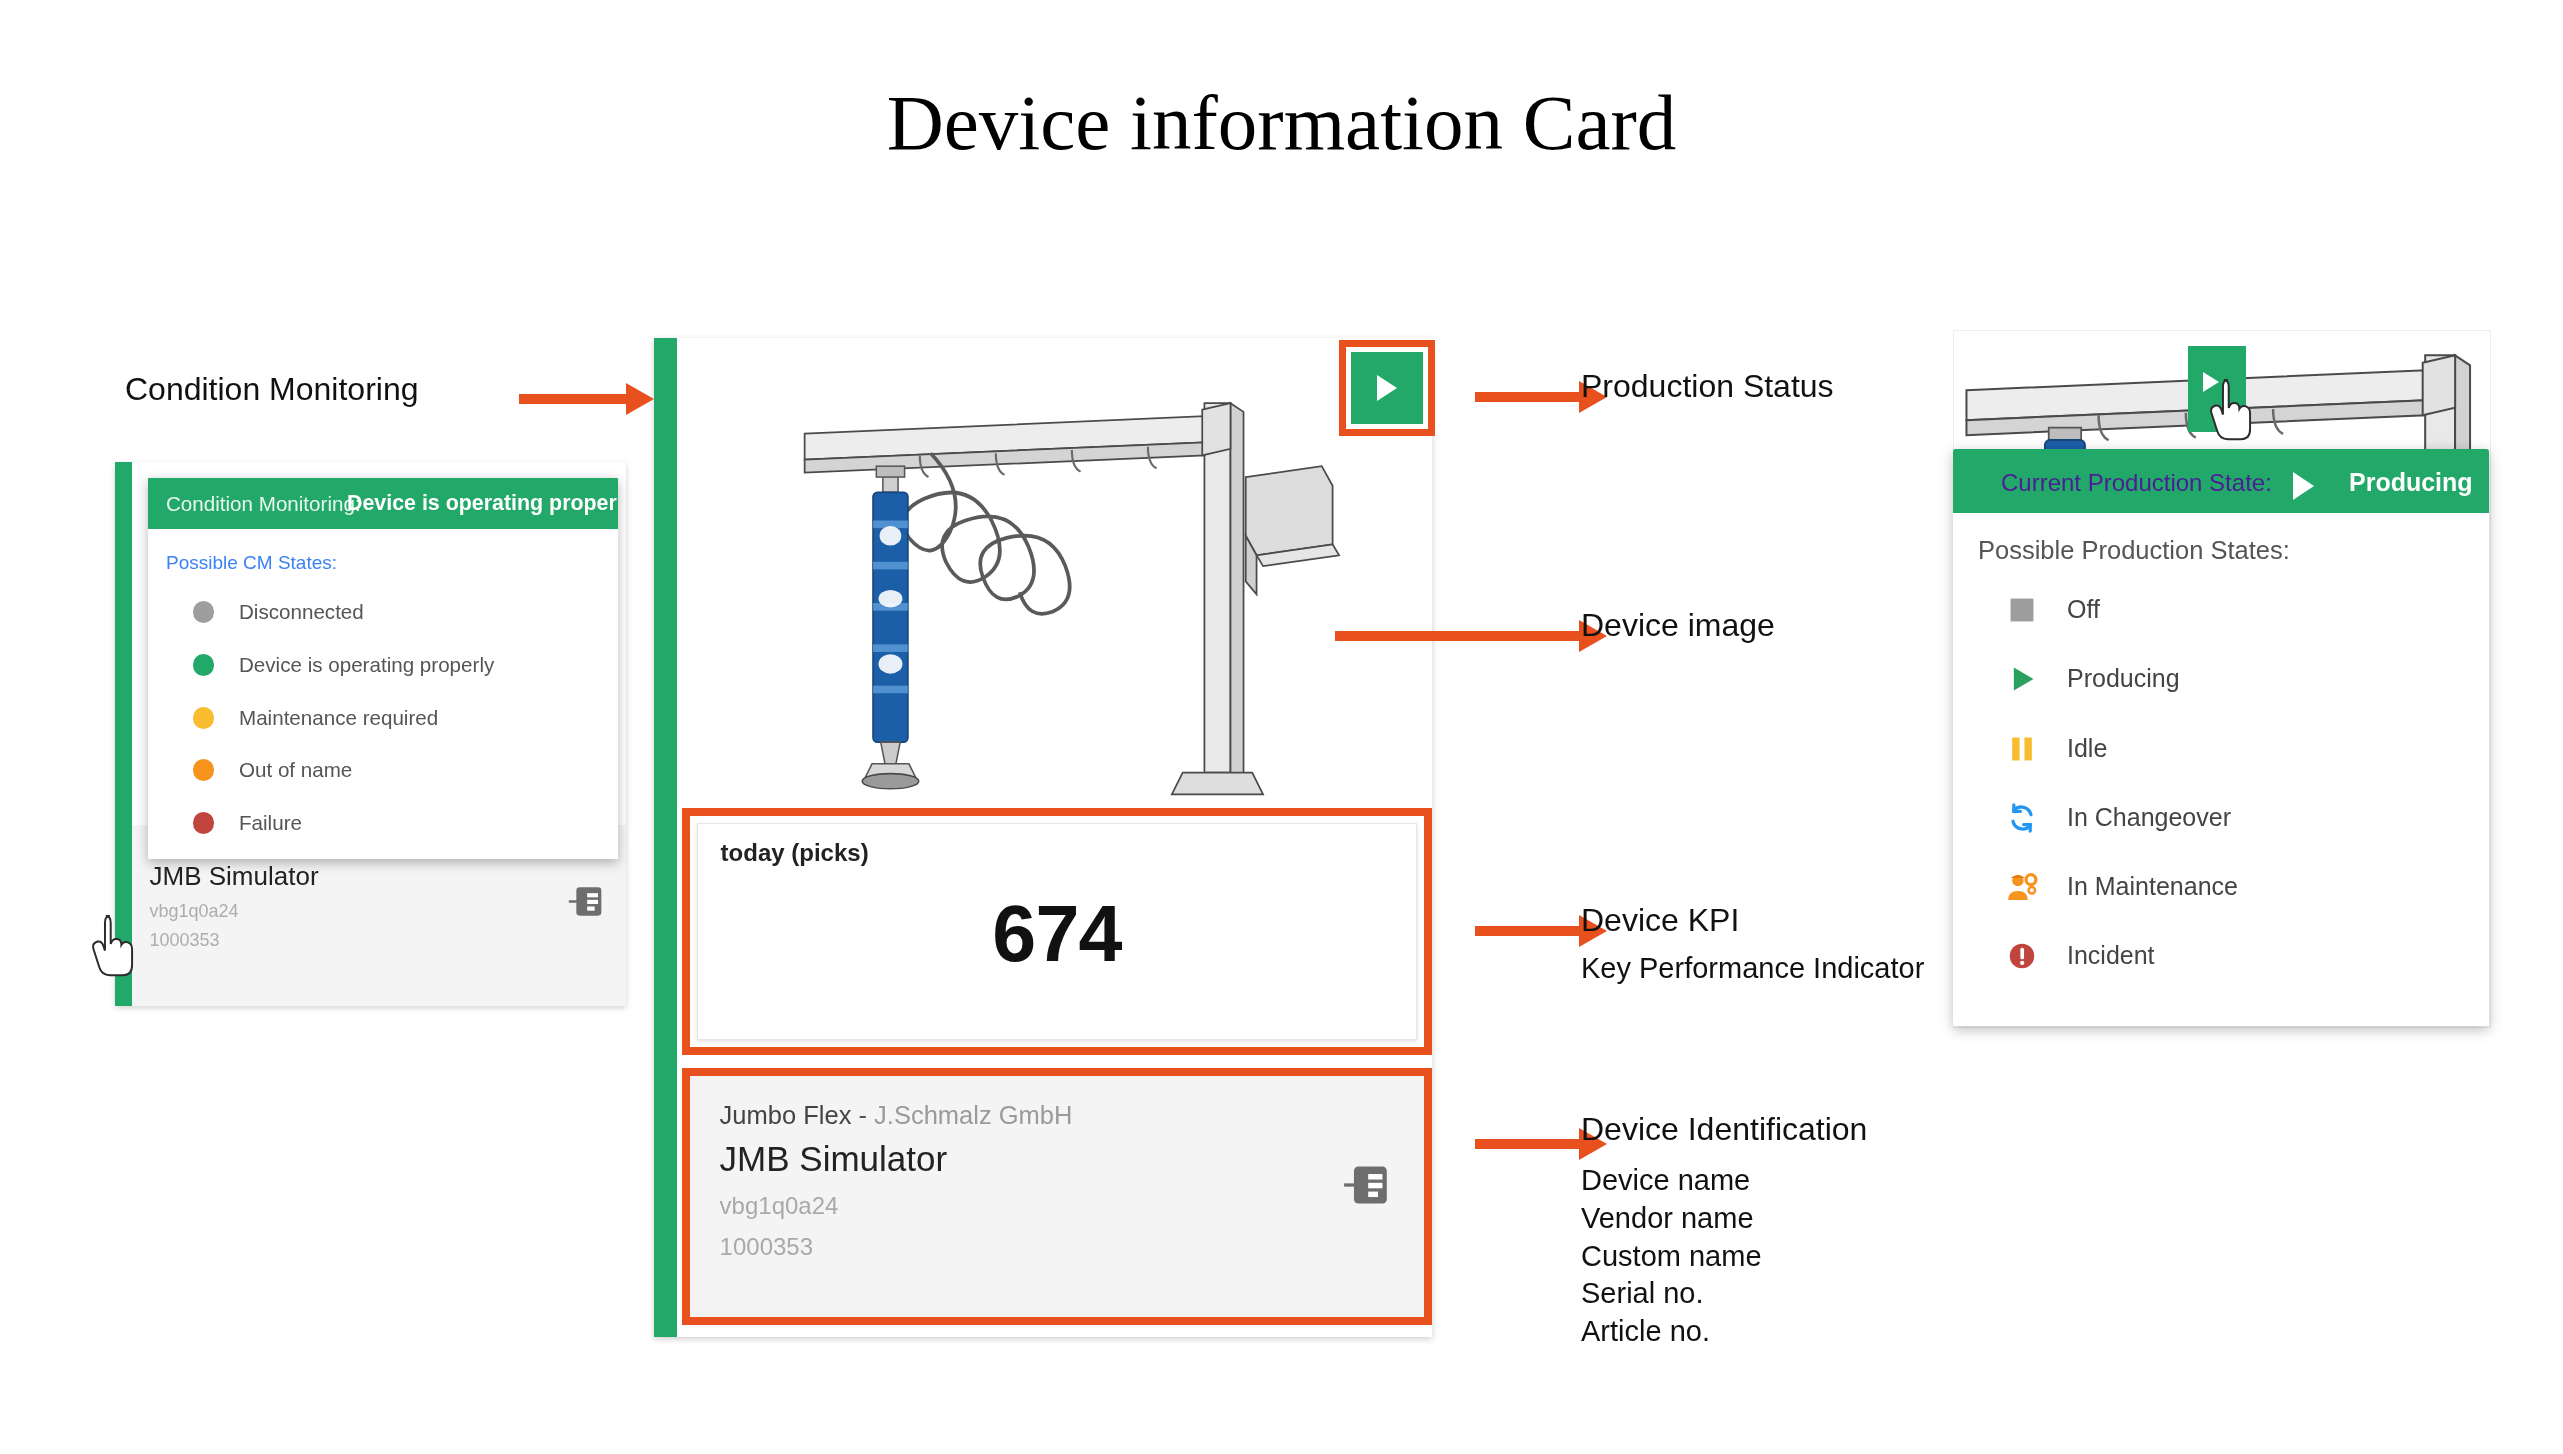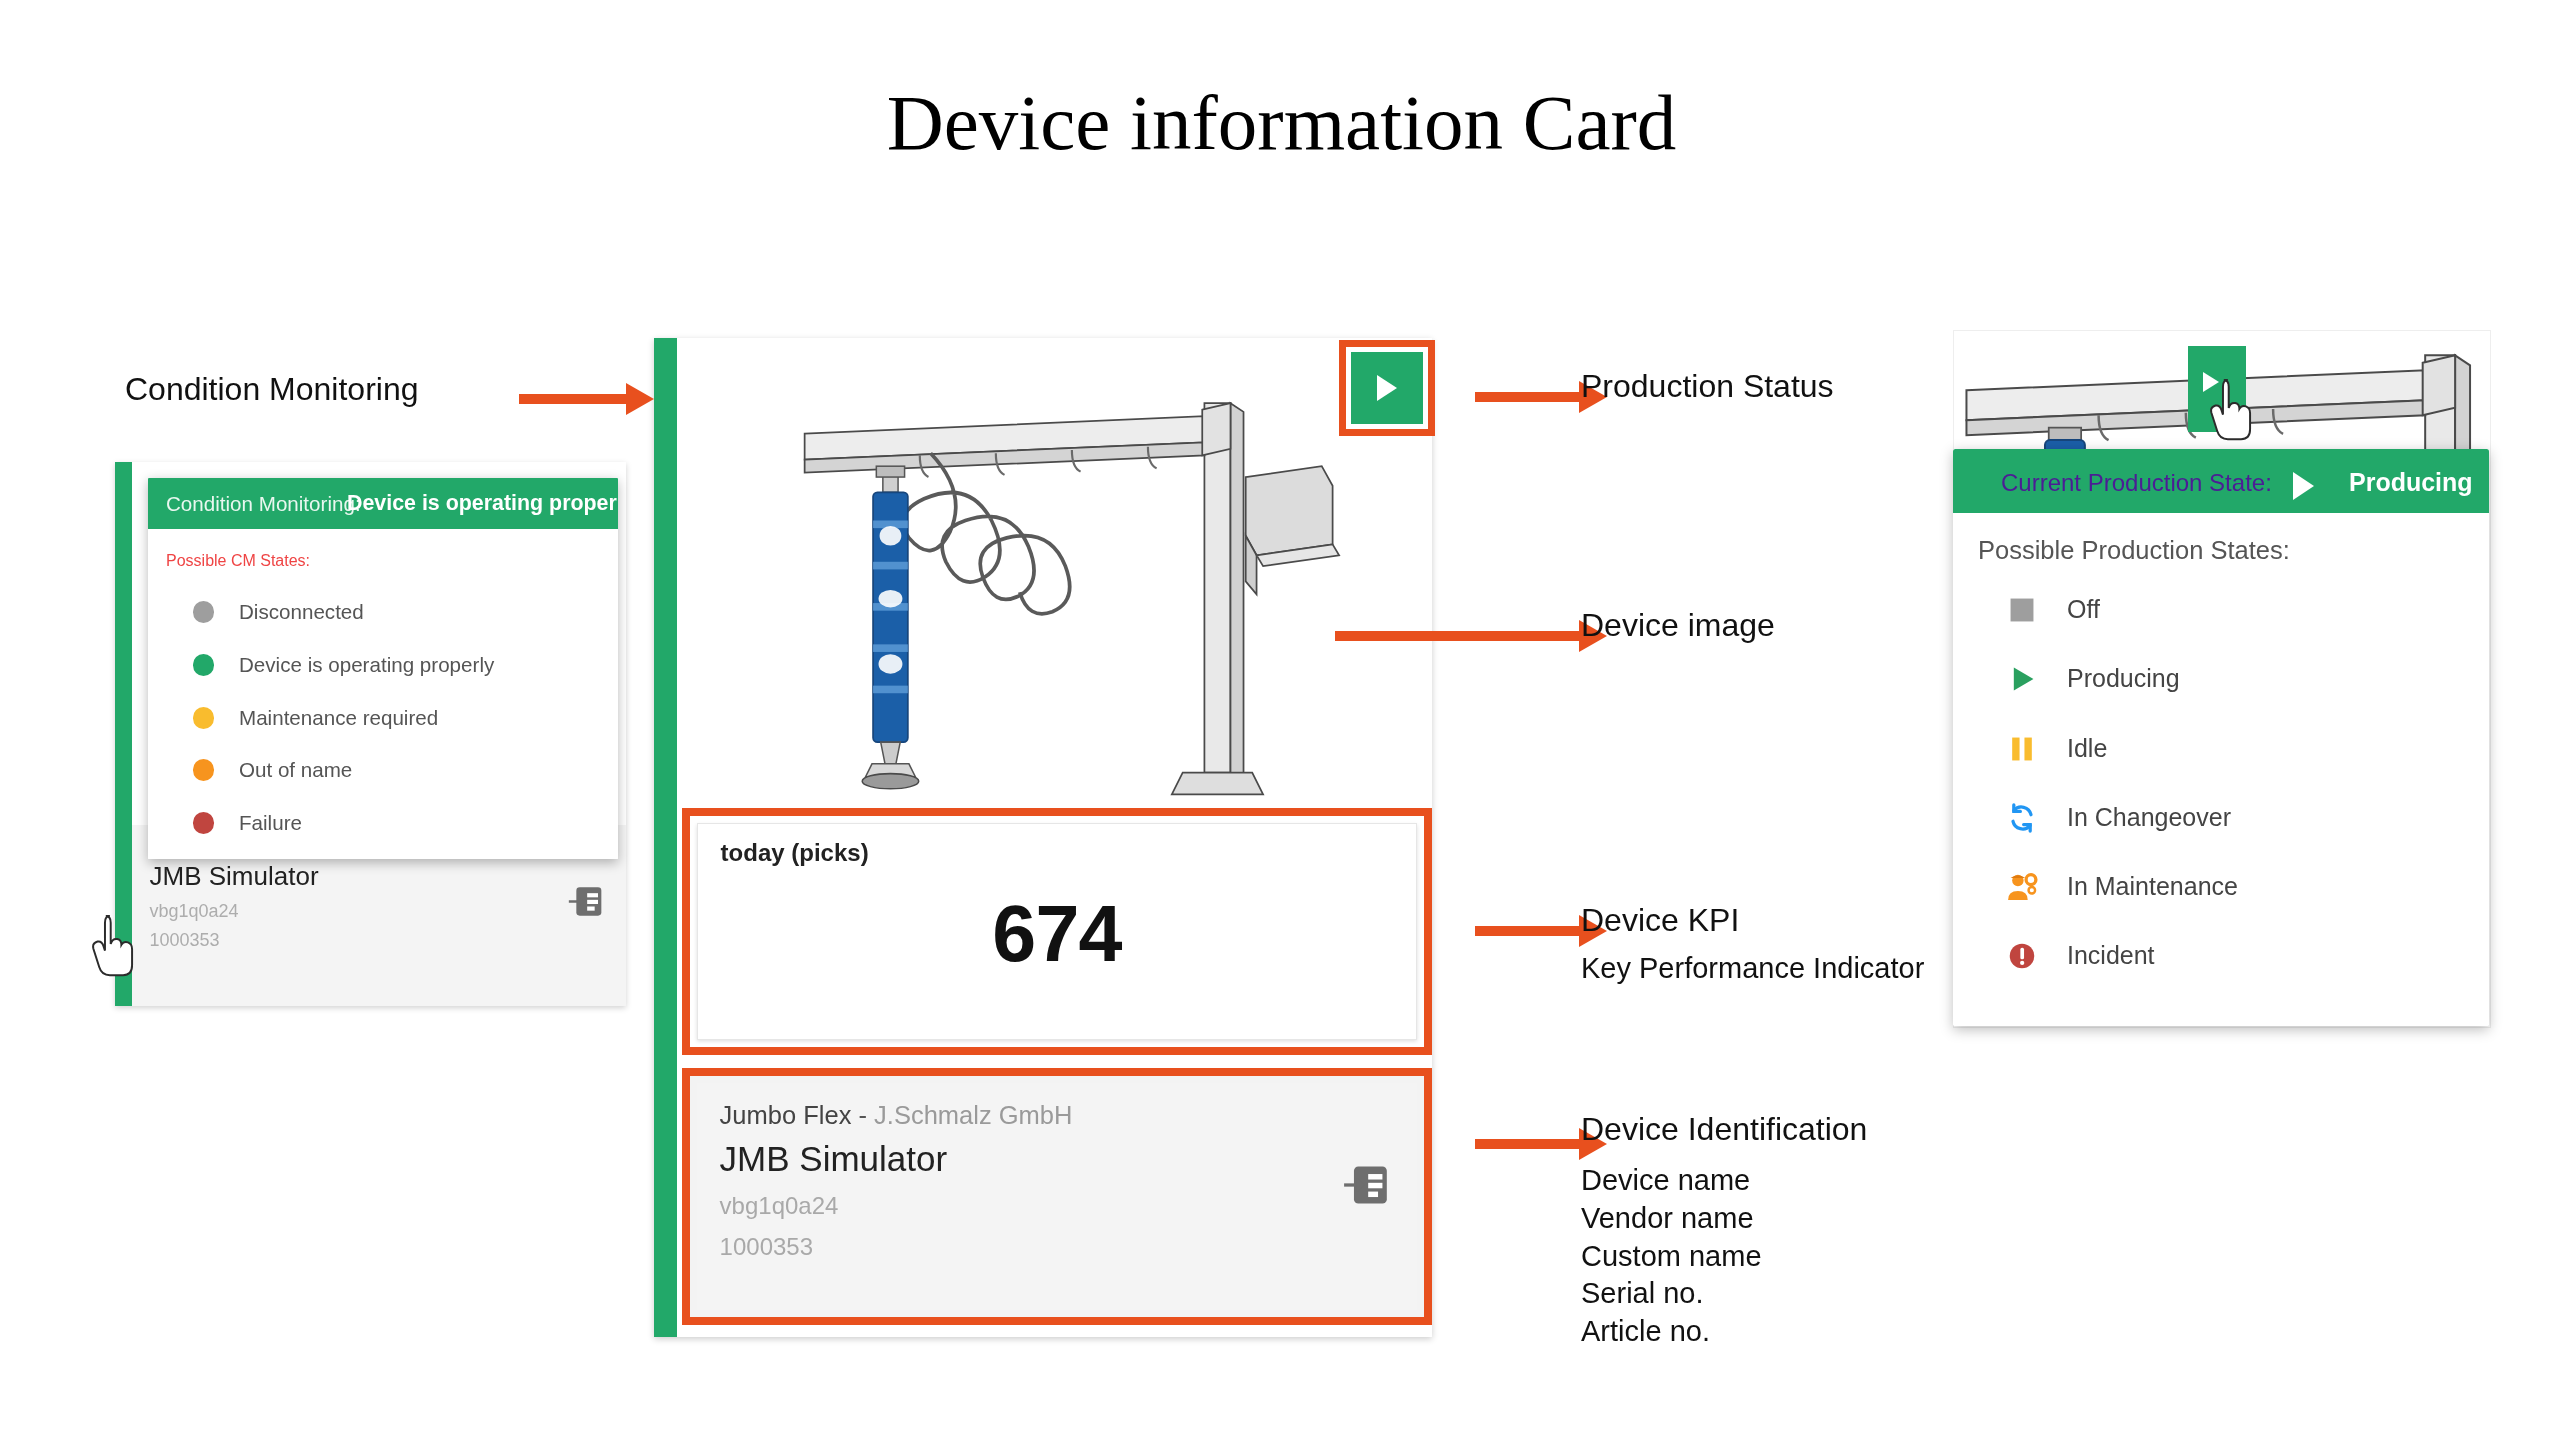--- a/index.html
+++ b/index.html
@@ -149,7 +149,7 @@
   }
   #cm-body{position:absolute;left:0;top:51px;right:0;bottom:0;background:#fff;}
   #cm-subtitle{
-    position:absolute;left:18px;top:23px;font-size:16px;color:#ef4444;
+    position:absolute;left:18px;top:23px;font-size:19px;color:#3b82f6;
   }
   .cm-item{position:absolute;left:45px;height:28px;}
   .cm-dot{

